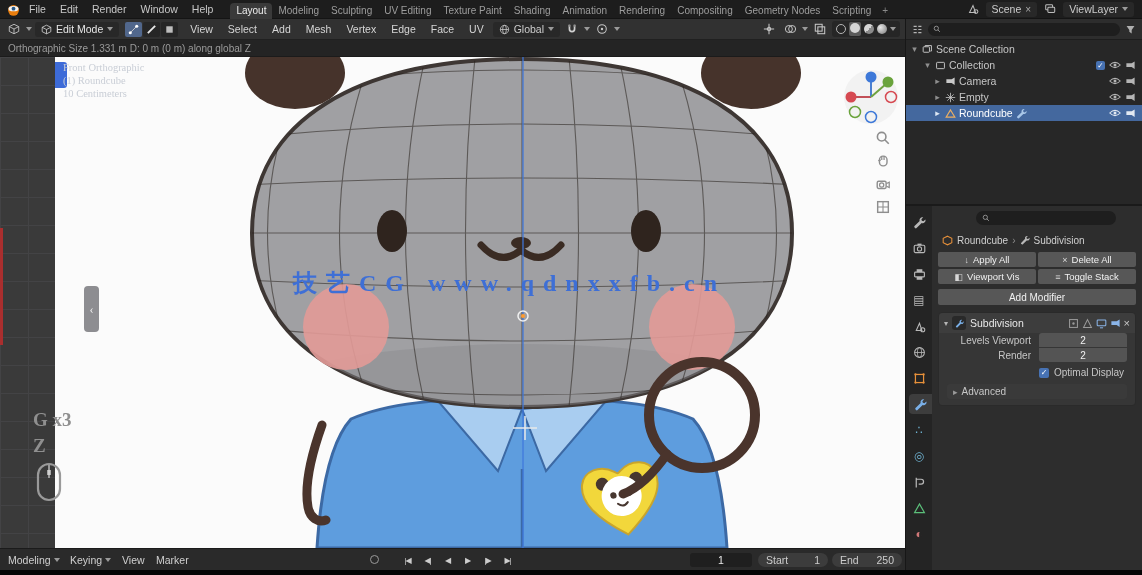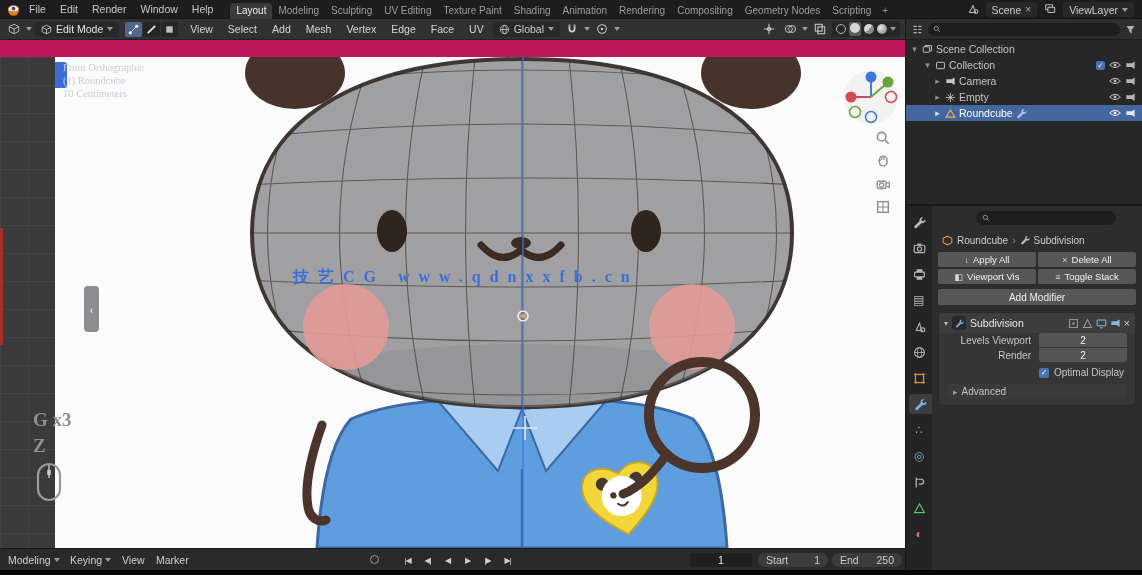--- a/index.html
+++ b/index.html
@@ -18,7 +18,7 @@
   .tab { padding:2px 6px 3px 6px; color:#9d9d9d; border-radius:4px 4px 0 0; white-space:nowrap; font-size:10px; }
   .tab.active { background:#3a3a3a; color:#ededed; }
   .tab.plus { color:#8a8a8a; padding:2px 5px 3px 5px; }
-  .topbar-right { margin-left:auto; display:flex; align-items:flex-end; gap:4px; padding-right:8px; }
+  .topbar-right { margin-left:auto; display:flex; align-items:center; gap:4px; padding-right:8px; }
   .pill { display:flex; align-items:center; gap:4px; background:#282828; border-radius:3px; padding:1px 6px; height:15px; }
   .caret { width:0; height:0; border-left:3px solid transparent; border-right:3px solid transparent; border-top:4px solid #9a9a9a; display:inline-block; }
   .xglyph { color:#a8a8a8; font-size:10px; }

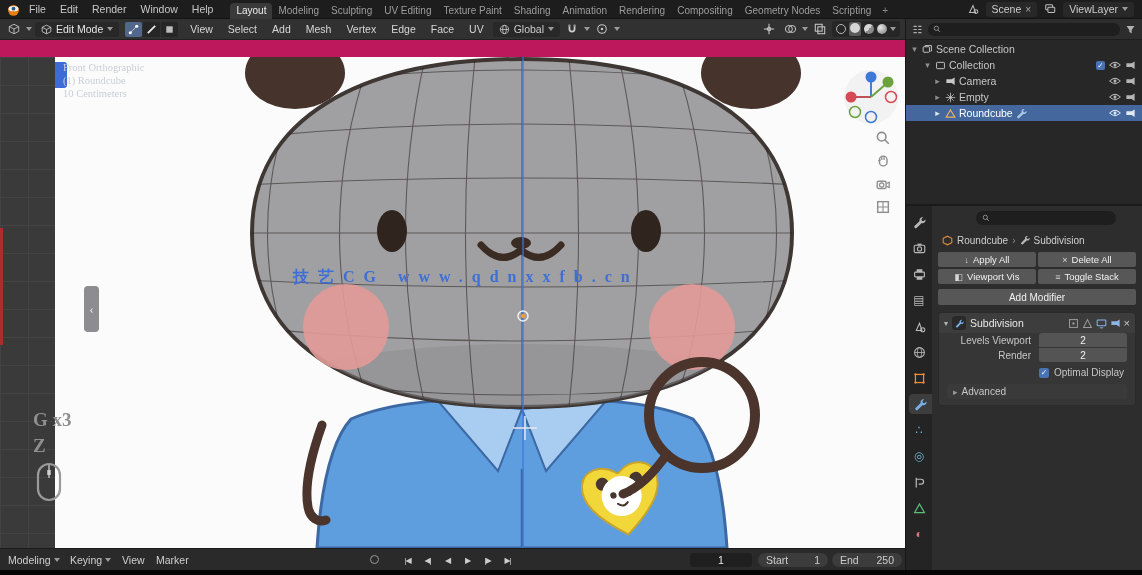--- a/index.html
+++ b/index.html
@@ -256,6 +256,9 @@
     </span>
   </div>
 
+  <div class="op-hint">
+    <span>Orthographic Size 1.331 m   D: 0 m (0 m) along global Z</span>
+  </div>
 
   <div class="vp-canvas">
     <div class="ref-image">

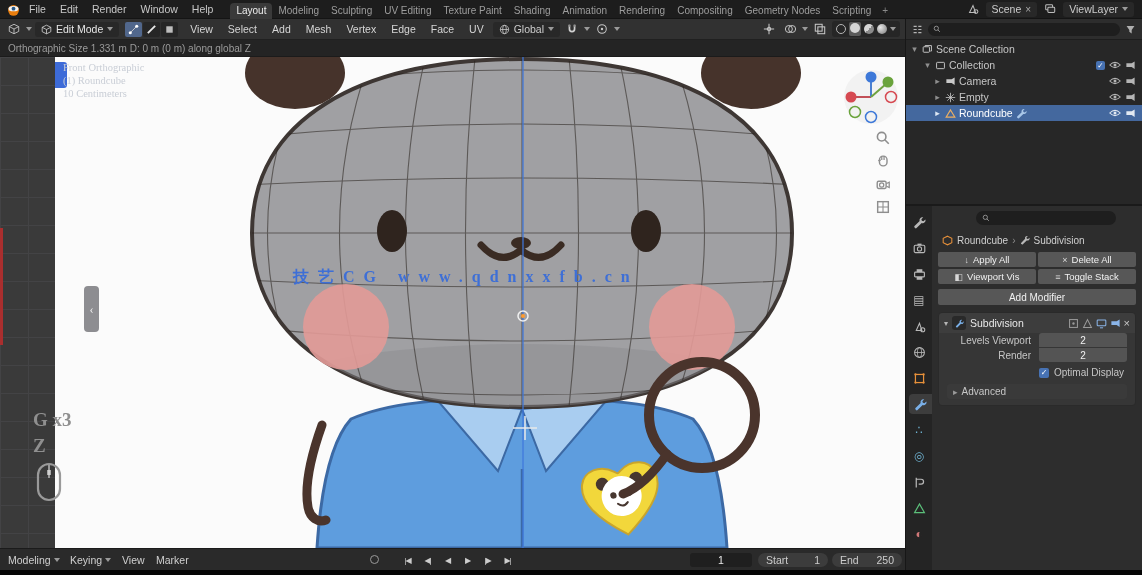--- a/index.html
+++ b/index.html
@@ -45,7 +45,7 @@
   .ref-image { position:absolute; left:55px; top:0; width:850px; height:491px; background:#fbfbfb; overflow:hidden; }
   .overlay-text { position:absolute; left:8px; top:4px; color:#c9ced6; font-size:10.5px; line-height:13px; }
   .blue-marker { position:absolute; left:0; top:5px; width:12px; height:26px; background:#3d6bd8; border-radius:0 3px 3px 0; }
-  .watermark { position:absolute; left:238px; top:210px; color:#3e6fd6; font-size:16px; font-weight:700;
+  .watermark { position:absolute; left:238px; top:210px; color:#3e6fd6; font-size:24px; font-weight:700;
     letter-spacing:9px; white-space:nowrap; }
   .panel-tab { position:absolute; left:29px; top:229px; width:15px; height:46px; background:rgba(125,125,130,.88);
     border-radius:4px; color:#f0f0f0; display:flex; align-items:center; justify-content:center; font-size:12px; }

